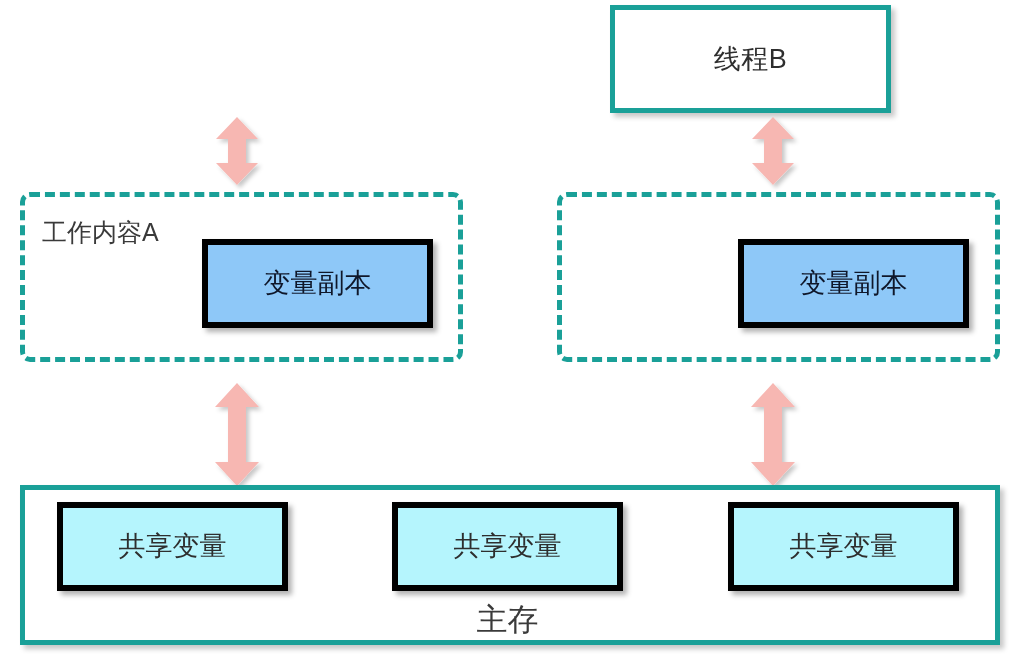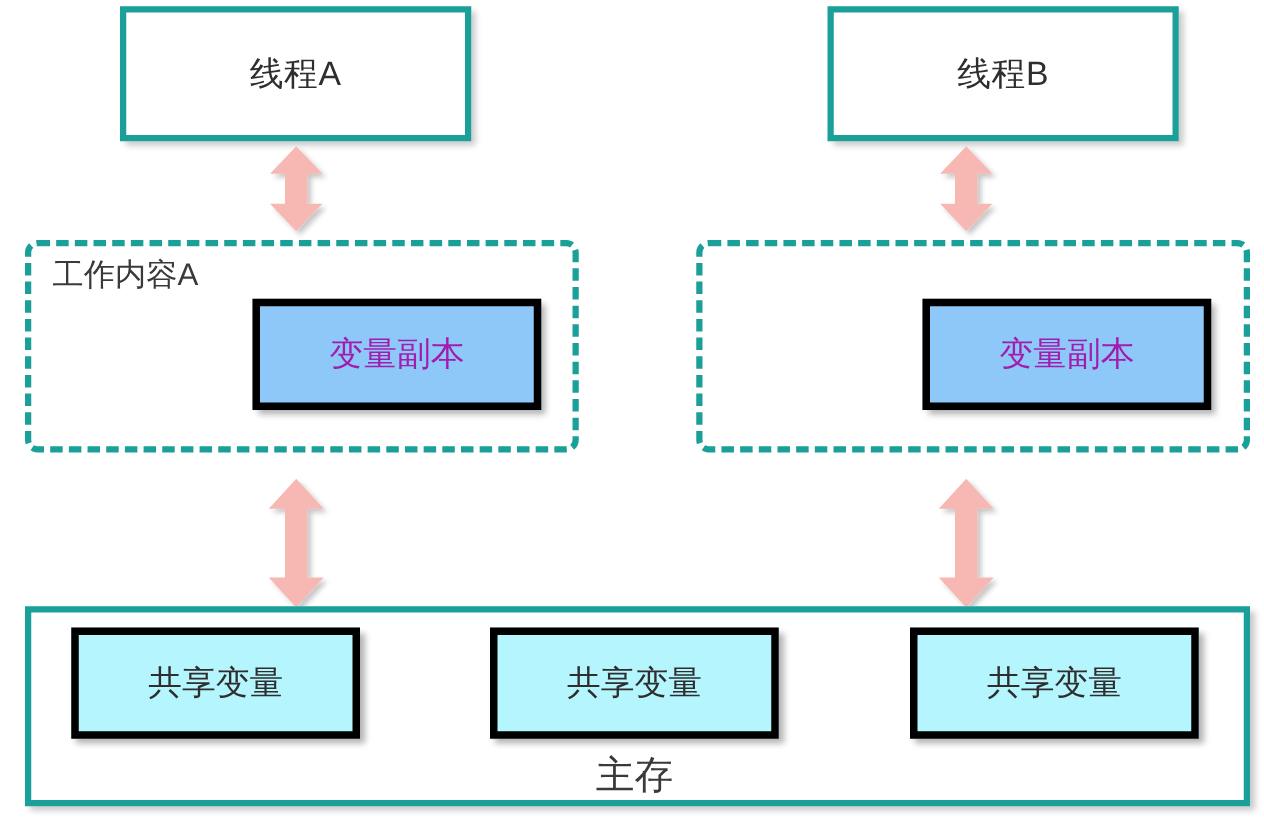--- a/index.html
+++ b/index.html
@@ -119,9 +119,6 @@
 
 <div id="canvas">
 
-  <div class="thread-box" style="left:96px; top:5px; width:281px; height:108px;">
-    <span class="thread-label">线程A</span>
-  </div>
 
   <div class="thread-box" style="left:662px; top:5px; width:281px; height:108px;">
     <span class="thread-label">线程B</span>

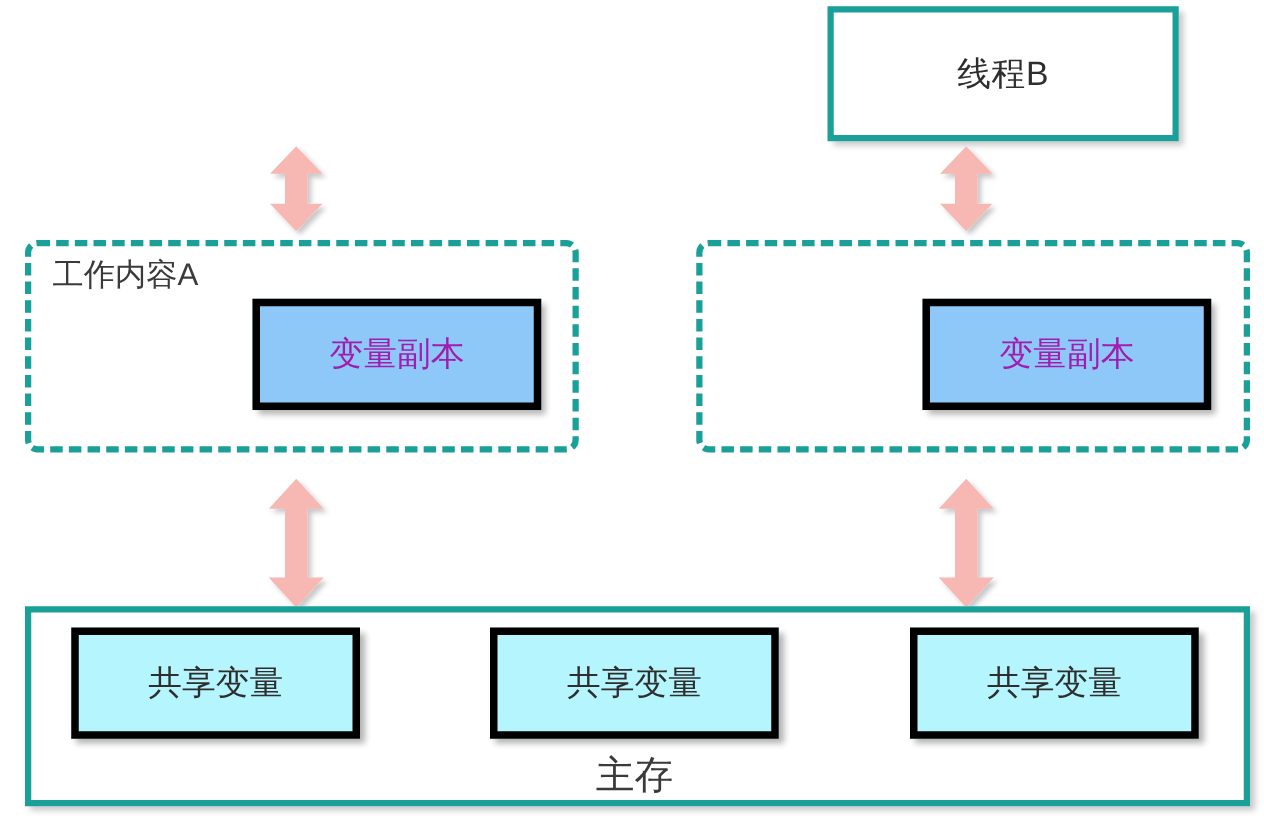--- a/index.html
+++ b/index.html
@@ -120,7 +120,7 @@
 <div id="canvas">
 
 
-  <div class="thread-box" style="left:662px; top:5px; width:281px; height:108px;">
+  <div class="thread-box" style="left:610px; top:5px; width:281px; height:108px;">
     <span class="thread-label">线程B</span>
   </div>
 

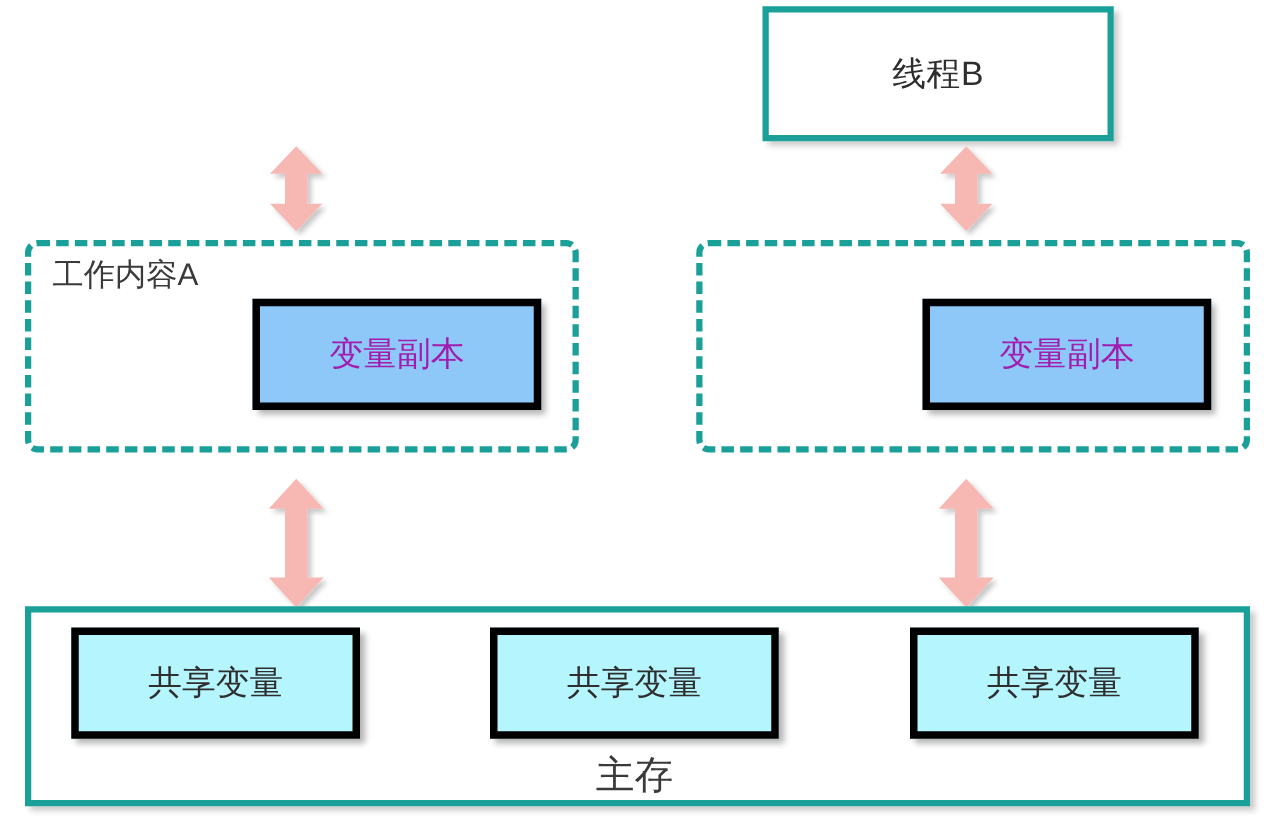--- a/index.html
+++ b/index.html
@@ -151,7 +151,7 @@
   </div>
 
   <div class="work-box" style="left:20px; top:192px; width:443px; height:170px;"></div>
-  <div class="work-label" style="left:42px; top:208px;">工作内容A</div>
+  <div class="work-label" style="left:42px; top:220px;">工作内容A</div>
 
   <div class="var-copy-box" style="left:202px; top:239px; width:231px; height:89px;">
     <span class="var-copy-label">变量副本</span>

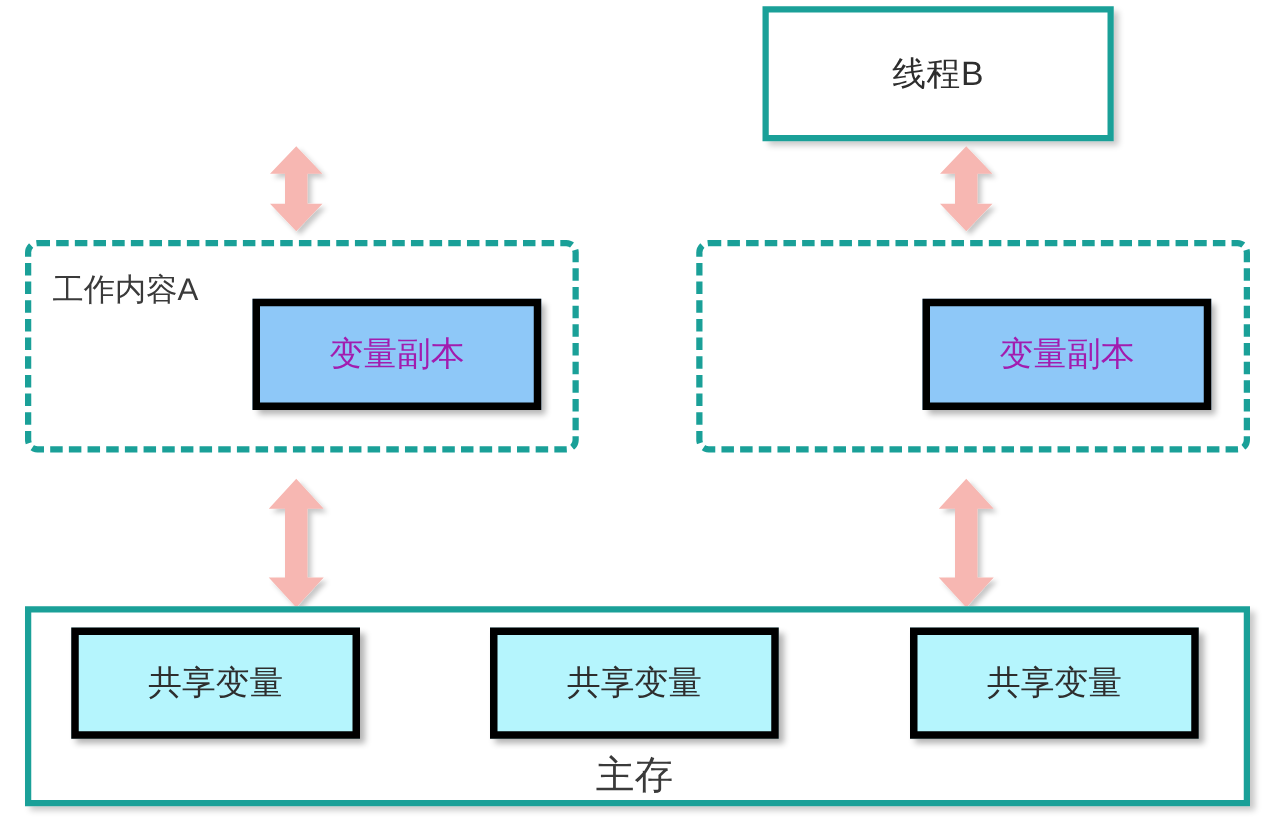--- a/index.html
+++ b/index.html
@@ -66,7 +66,7 @@
   }
   .var-copy-label {
     font-size: 27px;
-    color: #a21caf;
+    color: #0f172a;
     line-height: 1;
   }
 

